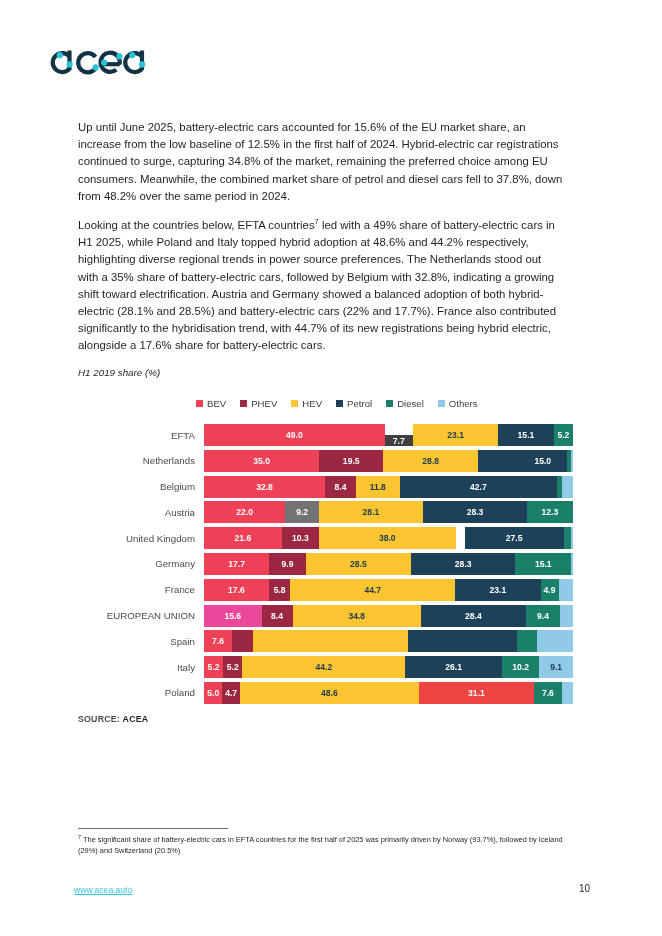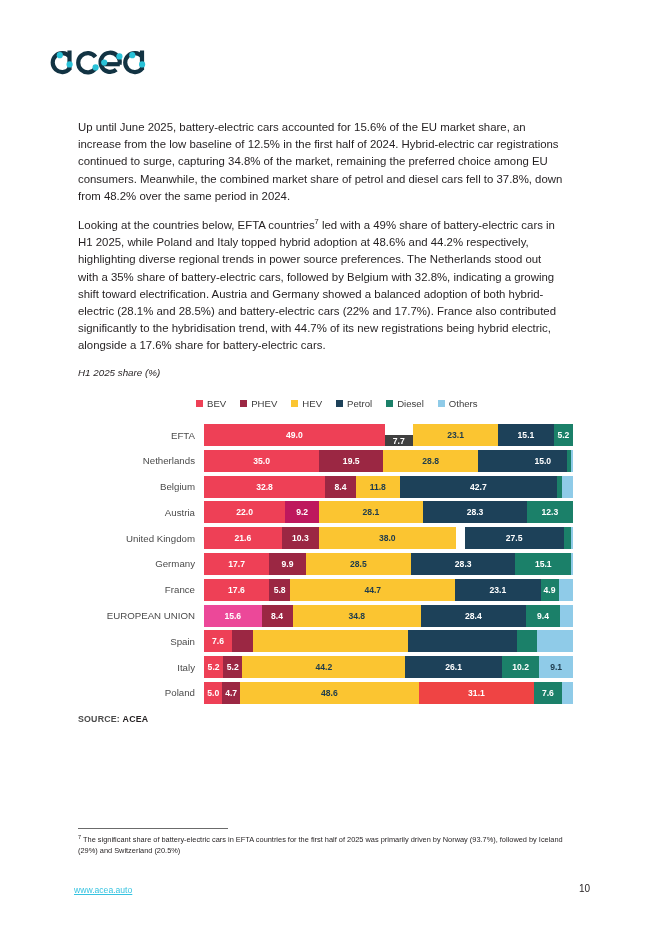--- a/index.html
+++ b/index.html
@@ -128,7 +128,7 @@
     <p class="body"><span>Looking at the countries below, EFTA countries</span><sup>7</sup><span> led with a 49% share of battery-electric cars in H1 2025, while Poland and Italy topped hybrid adoption at 48.6% and 44.2% respectively, highlighting diverse regional trends in power source preferences. The Netherlands stood out with a 35% share of battery-electric cars, followed by Belgium with 32.8%, indicating a growing shift toward electrification. Austria and Germany showed a balanced adoption of both hybrid-electric (28.1% and 28.5%) and battery-electric cars (22% and 17.7%). France also contributed significantly to the hybridisation trend, with 44.7% of its new registrations being hybrid electric, alongside a 17.6% share for battery-electric cars.</span></p>
   </div>
 
-  <div class="fig-sub">H1 2025 share (%)</div>
+  <div class="fig-sub">H1 2019 share (%)</div>
 
   <div class="legend">
       <div class="legend-item">

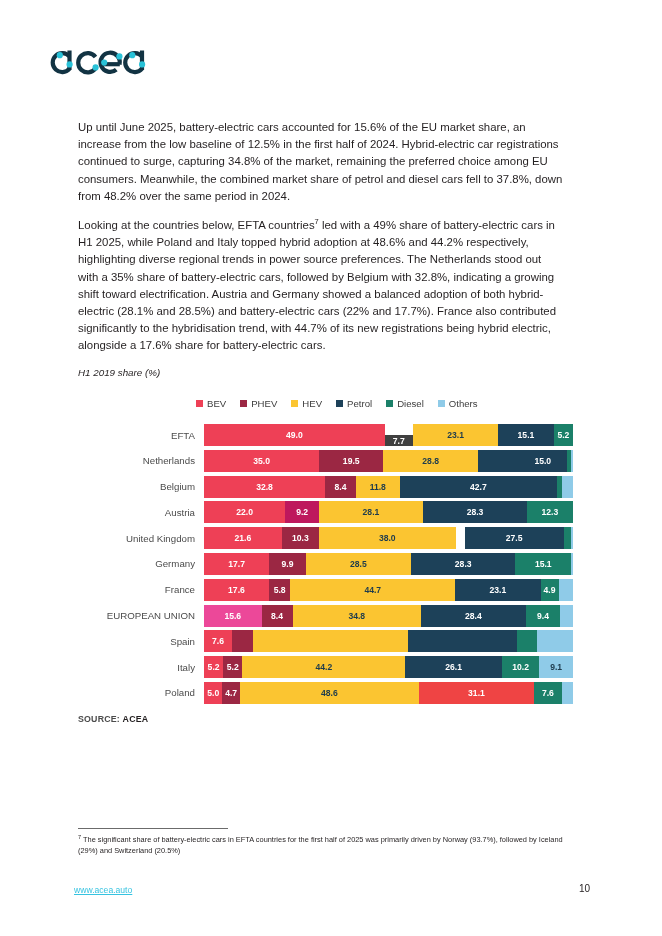--- a/index.html
+++ b/index.html
@@ -194,7 +194,7 @@
         <div class="row-label">Austria</div>
         <div class="bar">
           <div class="seg" style="width: 22%; background: rgb(238, 64, 86);">22.0</div>
-          <div class="seg" style="width: 9.2%; background: #be185d;">9.2</div>
+          <div class="seg" style="width: 9.2%; background: #737373;">9.2</div>
           <div class="seg dark-text" style="width: 28.1%; background: rgb(251, 197, 49);">28.1</div>
           <div class="seg" style="width: 28.3%; background: rgb(29, 65, 89);">28.3</div>
           <div class="seg" style="width: 12.3%; background: rgb(27, 128, 105);">12.3</div>

